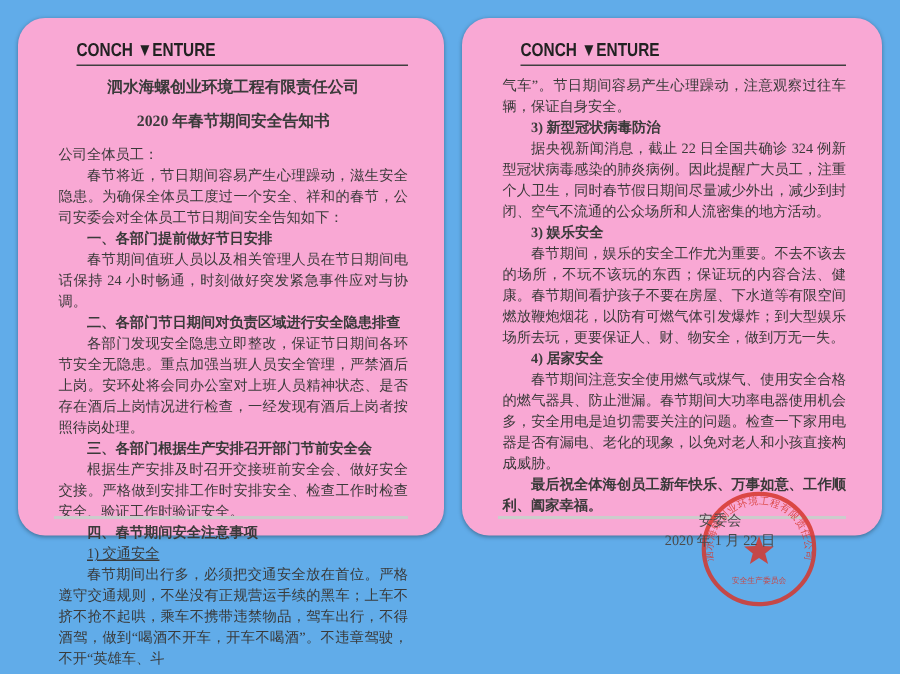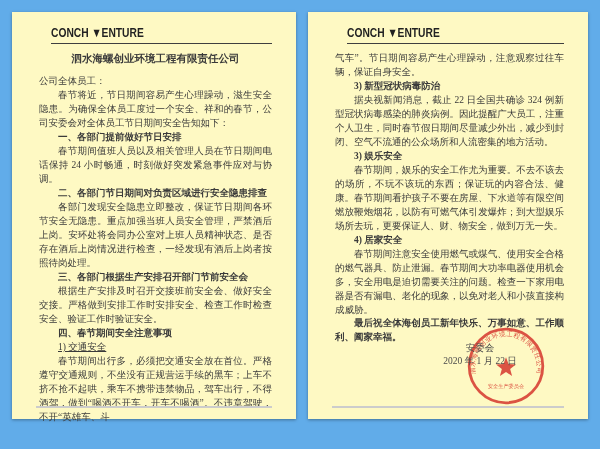--- a/index.html
+++ b/index.html
@@ -10,8 +10,9 @@
     font-family:"Liberation Serif","DejaVu Serif",serif;
   }
   .page{
-    position:absolute;top:12px;height:407px;background:#fef9c3;
+    position:absolute;top:12px;height:345px;background:#f9a8d4;
     box-shadow:0 1px 3px rgba(0,0,0,0.35);
+    border-radius:18px;
   }
   .page-left{left:12px;width:284px;}
   .page-right{left:308px;width:280px;}

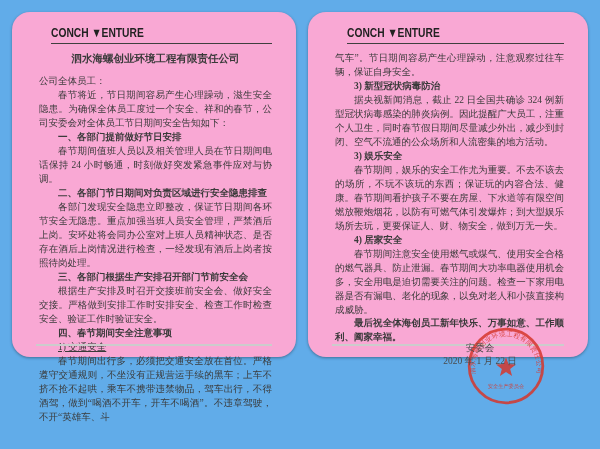--- a/index.html
+++ b/index.html
@@ -55,6 +55,7 @@
       </div>
       <div class="content">
           <p class="blk blk-title">泗水海螺创业环境工程有限责任公司</p>
+          <p class="blk blk-title">2020 年春节期间安全告知书</p>
           <p class="blk blk-salutation">公司全体员工：</p>
           <p class="blk blk-body">春节将近，节日期间容易产生心理躁动，滋生安全隐患。为确保全体员工度过一个安全、祥和的春节，公司安委会对全体员工节日期间安全告知如下：</p>
           <p class="blk blk-heading">一、各部门提前做好节日安排</p>

